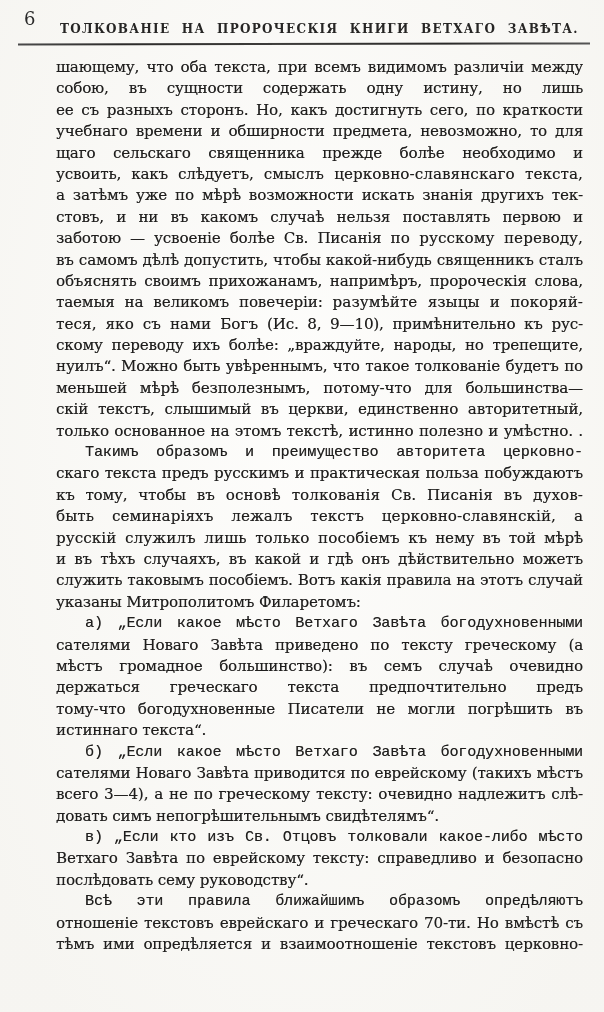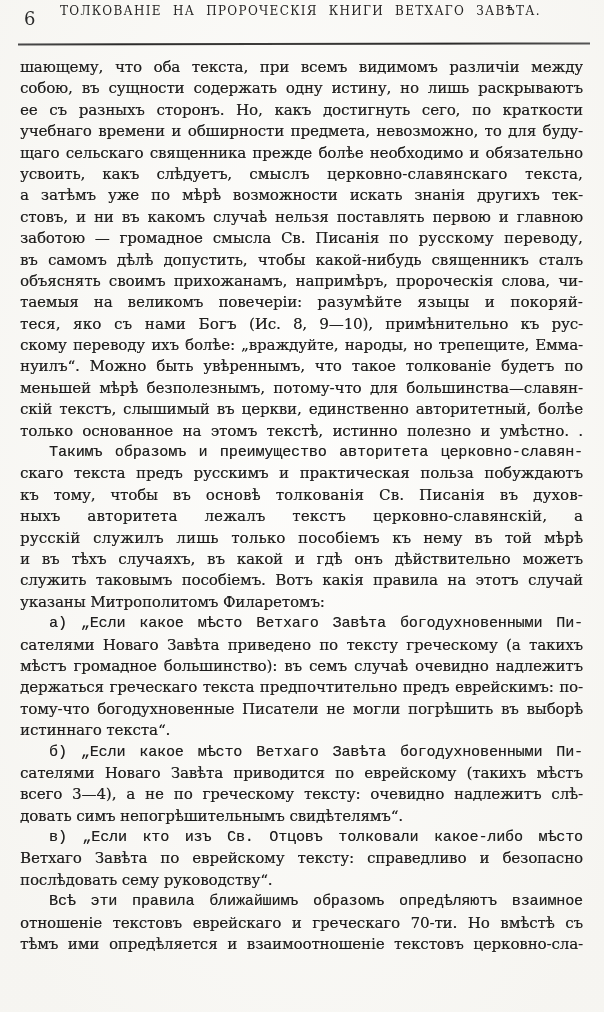--- a/index.html
+++ b/index.html
@@ -21,9 +21,9 @@
     color:#2a2a2a;
   }
   .running-title {
-    position:absolute; left:60px; right:40px; top:4px;
-    text-align:left;
-    font-size:12px; font-weight:normal;
+    position:absolute; left:60px; right:40px; top:22px;
+    text-align:right;
+    font-size:12px; font-weight:bold;
     letter-spacing:1.3px; word-spacing:6px;
     color:#262524;
     white-space:nowrap;

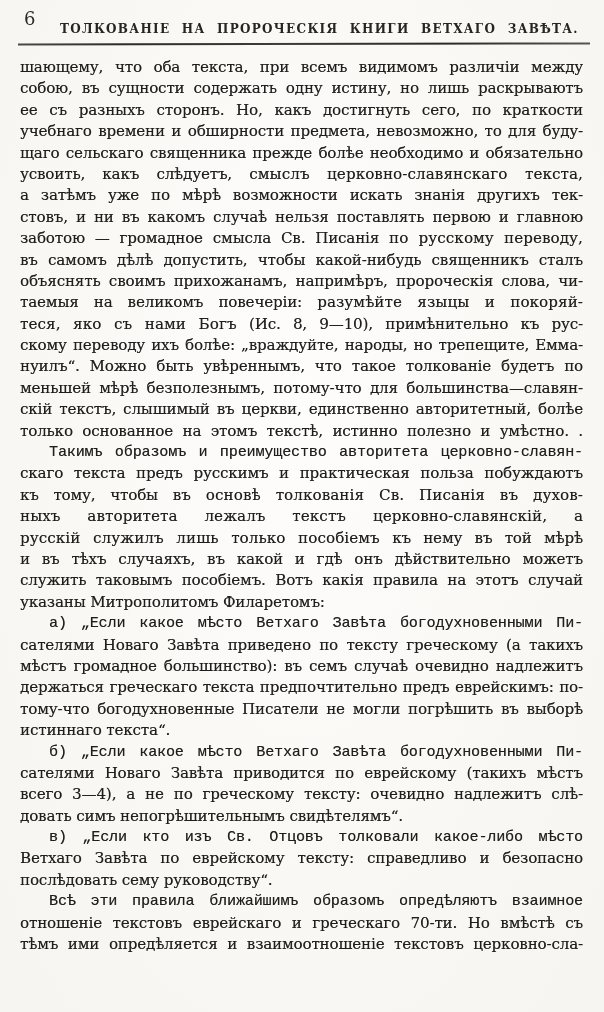--- a/index.html
+++ b/index.html
@@ -46,6 +46,7 @@
     overflow:hidden;
     white-space:normal;
     color:#1f1e1d;
+    margin-left:36px;
   }
   .line.last { text-align-last:left; }
   .line.indent { text-indent:29px;font-family:Liberation Mono, monospace; }

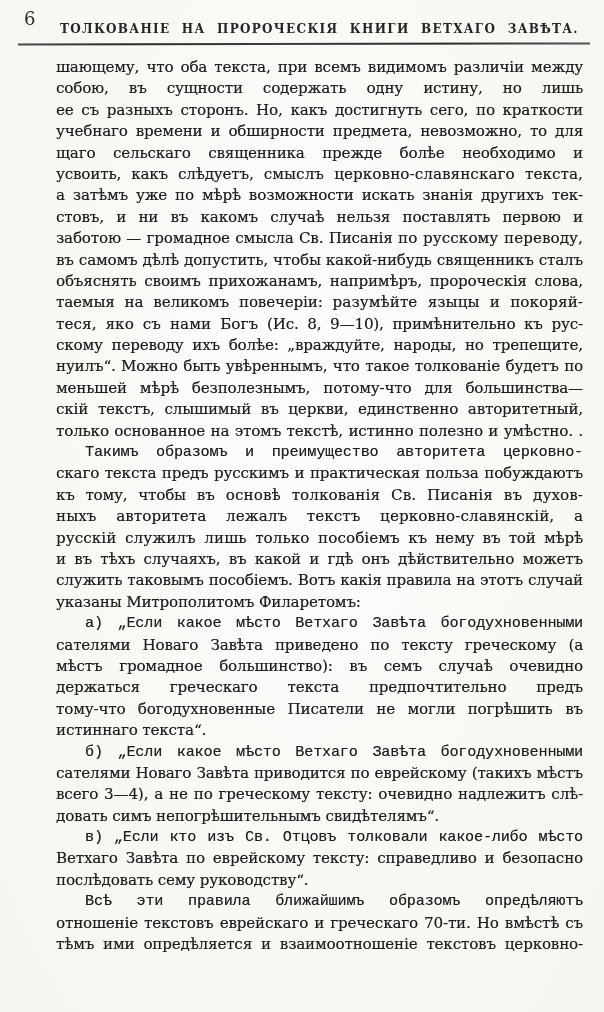--- a/index.html
+++ b/index.html
@@ -68,7 +68,7 @@
       <div class="line"><span>усвоить, какъ слѣдуетъ, </span><span class="it">смыслъ церковно-славянскаго текста,</span></div>
       <div class="line"><span>а затѣмъ уже по мѣрѣ возможности искать знанія другихъ тек-</span></div>
       <div class="line"><span>стовъ, и ни въ какомъ случаѣ нельзя поставлять первою и главною</span></div>
-      <div class="line"><span>заботою — громадное смысла Св. Писанія </span><span class="it">по русскому переводу,</span></div>
+      <div class="line"><span>заботою — усвоеніе болѣе Св. Писанія </span><span class="it">по русскому переводу,</span></div>
       <div class="line"><span>въ самомъ дѣлѣ допустить, чтобы какой-нибудь священникъ сталъ</span></div>
       <div class="line"><span>объяснять своимъ прихожанамъ, напримѣръ, пророческія слова, чи-</span></div>
       <div class="line"><span>таемыя на великомъ повечеріи: </span><span class="it">разумѣйте языцы и покоряй-</span></div>

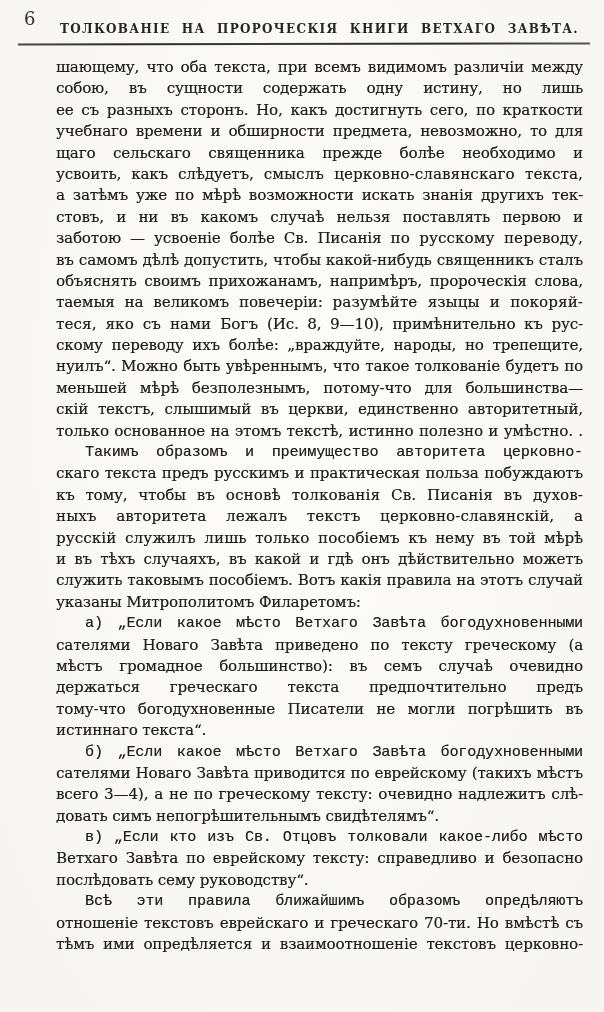--- a/index.html
+++ b/index.html
@@ -81,7 +81,7 @@
       <div class="line indent"><span>Такимъ образомъ и преимущество авторитета церковно-славян-</span></div>
       <div class="line"><span>скаго текста предъ русскимъ и практическая польза побуждаютъ</span></div>
       <div class="line"><span>къ тому, чтобы </span><span class="it">въ основѣ толкованія Св. Писанія въ духов-</span></div>
-      <div class="line"><span class="it">ныхъ авторитета лежалъ текстъ церковно-славянскій, а</span></div>
+      <div class="line"><span class="it">быть семинаріяхъ лежалъ текстъ церковно-славянскій, а</span></div>
       <div class="line"><span class="it">русскій служилъ лишь только пособіемъ</span><span> къ нему въ той мѣрѣ</span></div>
       <div class="line"><span>и въ тѣхъ случаяхъ, въ какой и гдѣ онъ дѣйствительно можетъ</span></div>
       <div class="line"><span>служить таковымъ пособіемъ. Вотъ какія правила на этотъ случай</span></div>

